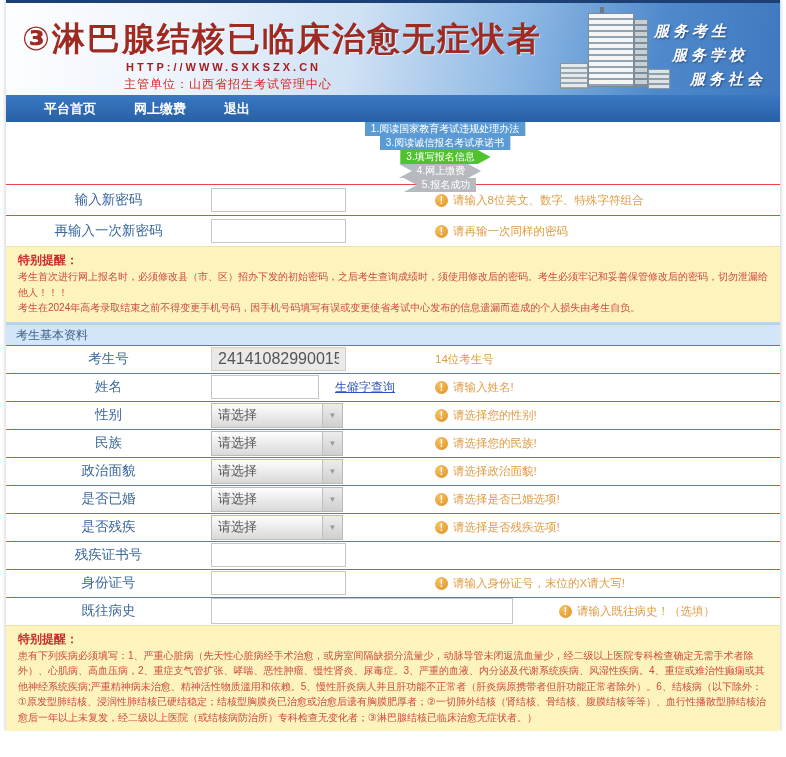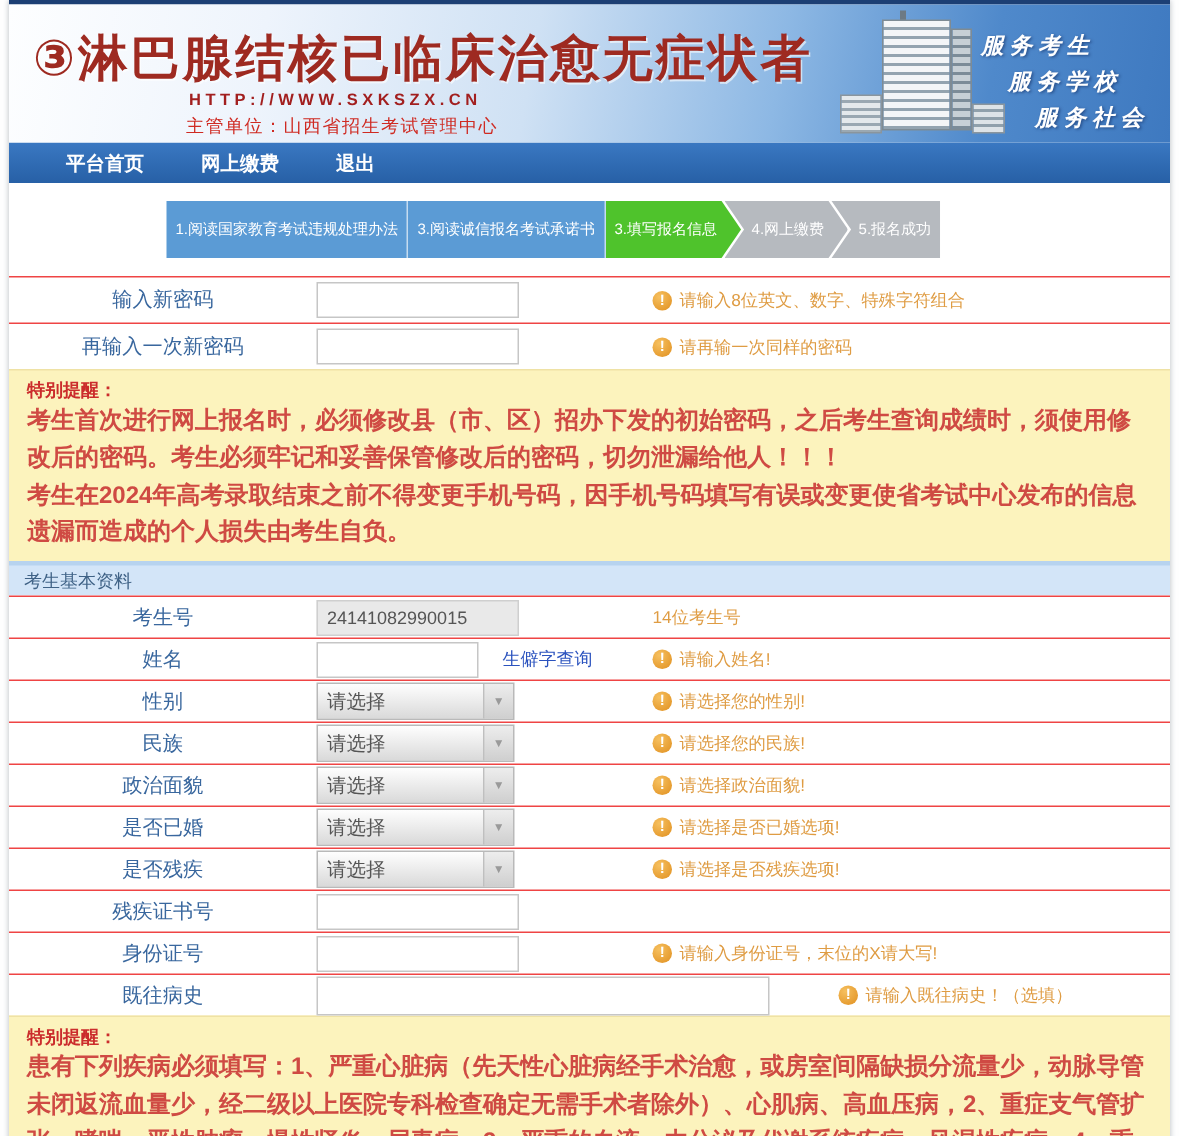--- a/index.html
+++ b/index.html
@@ -28,7 +28,7 @@
   .nav-item { color:#fff; font-size:13px; font-weight:bold; cursor:pointer; }
 
   
-  .steps-wrap { height:62px; display:flex; align-items:center; padding-left:105px; background:#fff; }
+  .steps-wrap { height:62px; display:flex; align-items:center; padding-left:105px; background:#fff;flex-direction:column; }
   .step { height:38px; display:flex; align-items:center; justify-content:center;
     color:#fff; font-size:10px; padding:0 6px; white-space:nowrap; }
   .step.blue { background:#5b9bd5; border-right:1px solid rgba(255,255,255,.65); }

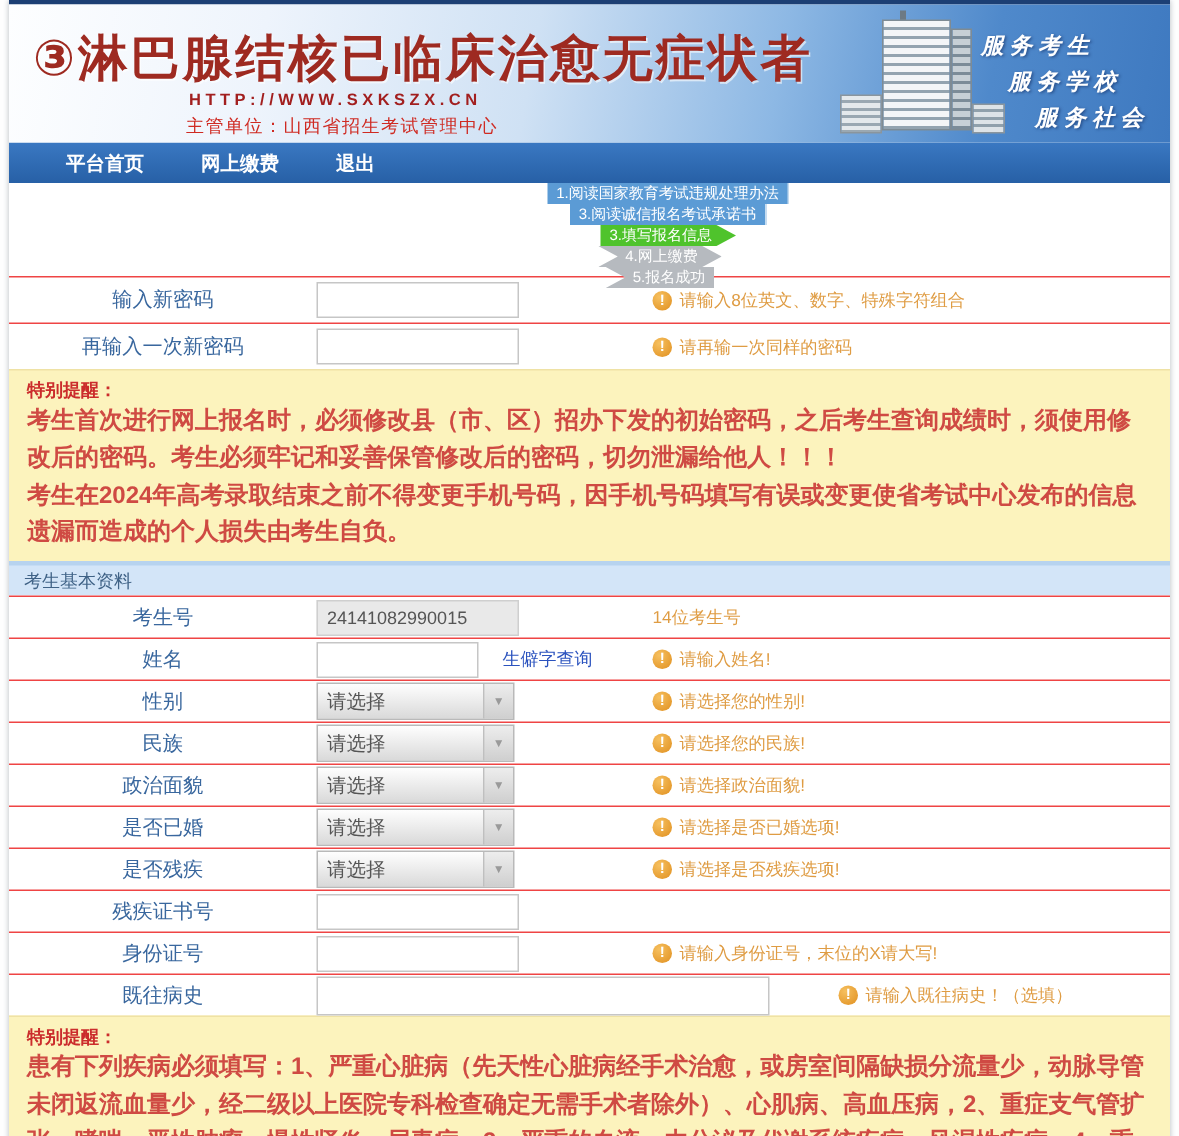--- a/index.html
+++ b/index.html
@@ -68,7 +68,7 @@
   
   .notice { background:#fcf3bd; padding:5px 12px 6px; border-top:1px solid #efe2a5; }
   .notice-title { color:#cb2c2c; font-size:12px; font-weight:bold; line-height:17px; }
-  .notice-line, .notice-text { color:#cf4a43; font-size:16px; line-height:1.55;font-weight:bold; }
+  .notice-line, .notice-text { color:#cf4a43; font-size:10px; line-height:1.55; }
 
   
   .b-main { position:absolute; left:34px; top:6px; width:46px; height:74px; border:1px solid #7e8b94;

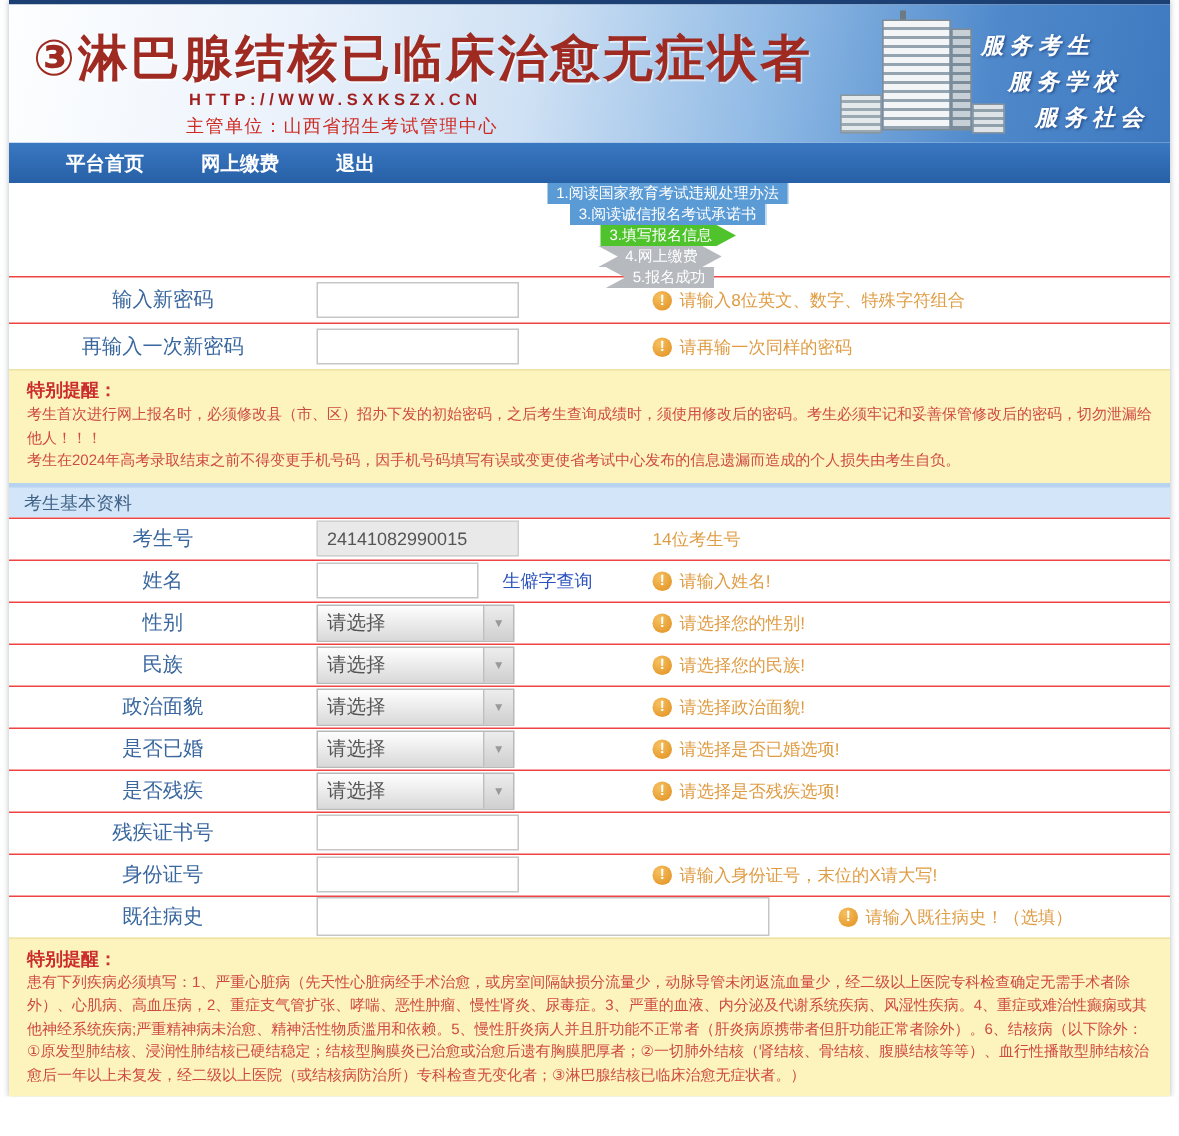--- a/index.html
+++ b/index.html
@@ -49,7 +49,7 @@
   .f-label { width:205px; text-align:center; color:#39679e; font-size:13.5px; flex:none; }
   .ctl { width:192px; flex:none; display:flex; align-items:center; }
   .ctl-wide { width:330px; flex:none; display:flex; align-items:center; }
-  input.txt { height:24px; border:1px solid #c6c6c6; background:#fff; padding:0 6px; font-size:12px; width:135px; }
+  input.txt { height:24px; border:1px solid #c6c6c6; background:#fff; padding:0 6px; font-size:16px; width:135px; }
   input.txt.short { width:108px; }
   input.txt.wide { width:302px; height:26px; }
   input.txt:disabled,.txt.dis { background:#e9e9e9; color:#555; border-color:#cfcfcf; }

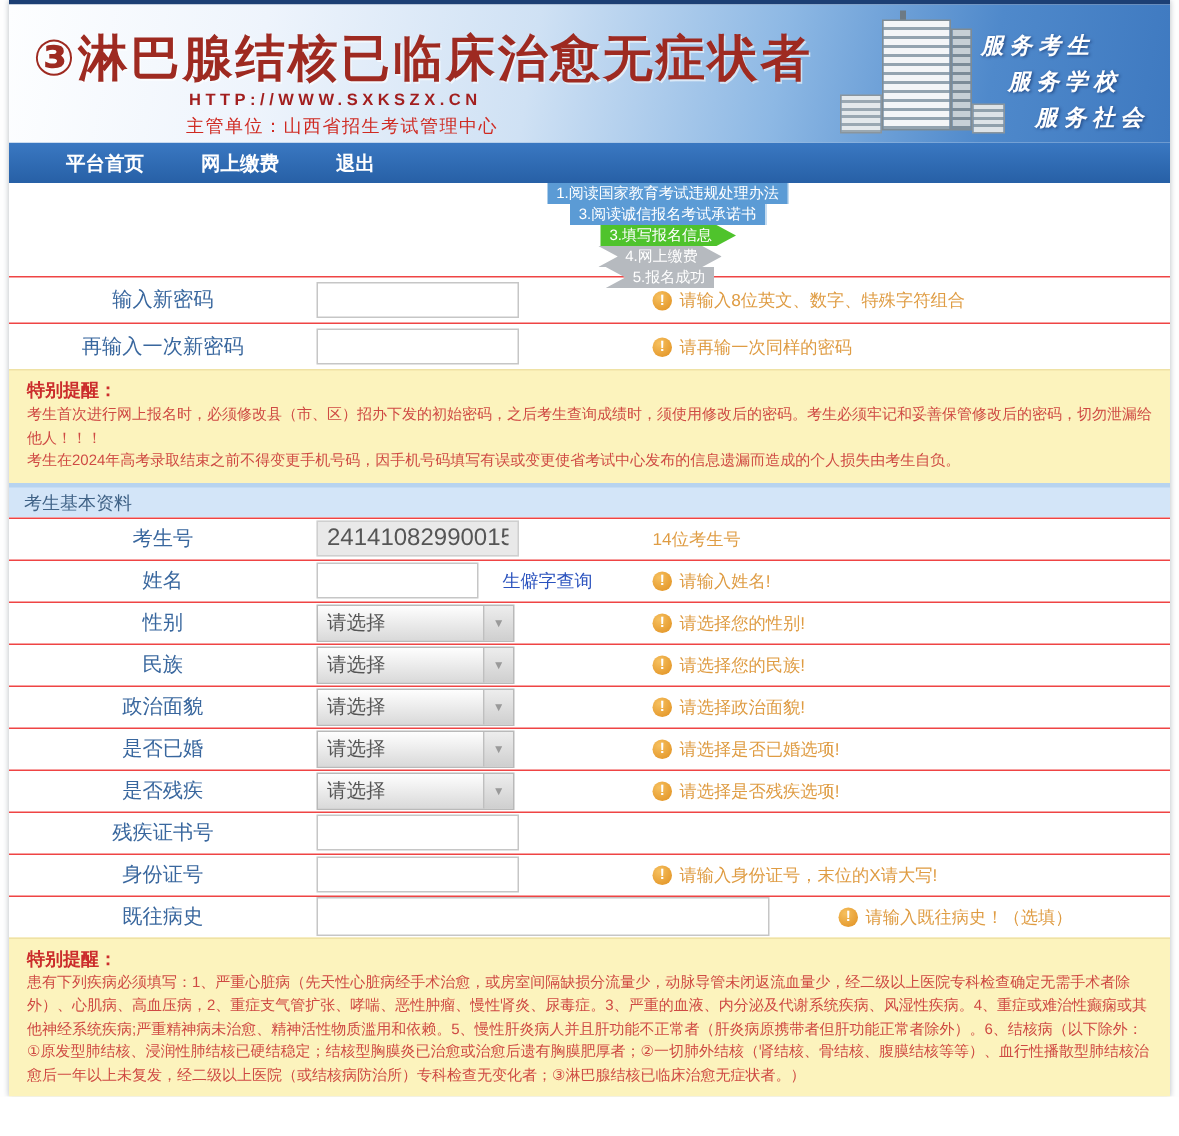--- a/index.html
+++ b/index.html
@@ -59,7 +59,7 @@
   .sel .arrow-box { position:absolute; right:0; top:0; width:20px; height:100%;
     border-left:1px solid #bfbfbf; background:linear-gradient(#ededed,#cfcfcf);
     display:flex; align-items:center; justify-content:center; color:#9a9a9a; font-size:8px; }
-  .glyph-link { font-size:12px; color:#2a52be; margin-left:16px; cursor:pointer;text-align:center; }
+  .glyph-link { font-size:12px; color:#2a52be; text-decoration:underline; margin-left:16px; cursor:pointer;text-align:center; }
   .hint { display:flex; align-items:center; gap:5px; margin-left:32px; color:#df9c43; font-size:11.5px; }
   .hint-ico { width:13px; height:13px; border-radius:50%; flex:none;
     background:radial-gradient(circle at 35% 30%,#f6c05f,#e08f1f); color:#fff; font-size:10px;

